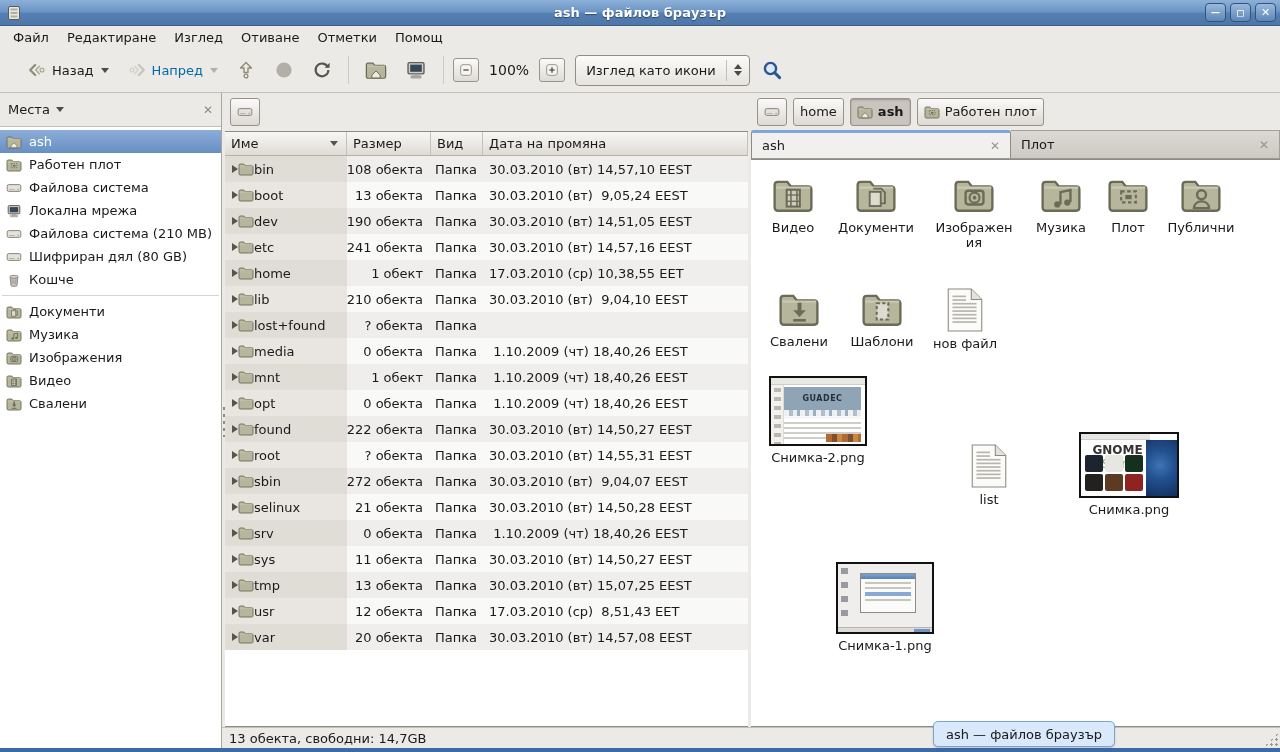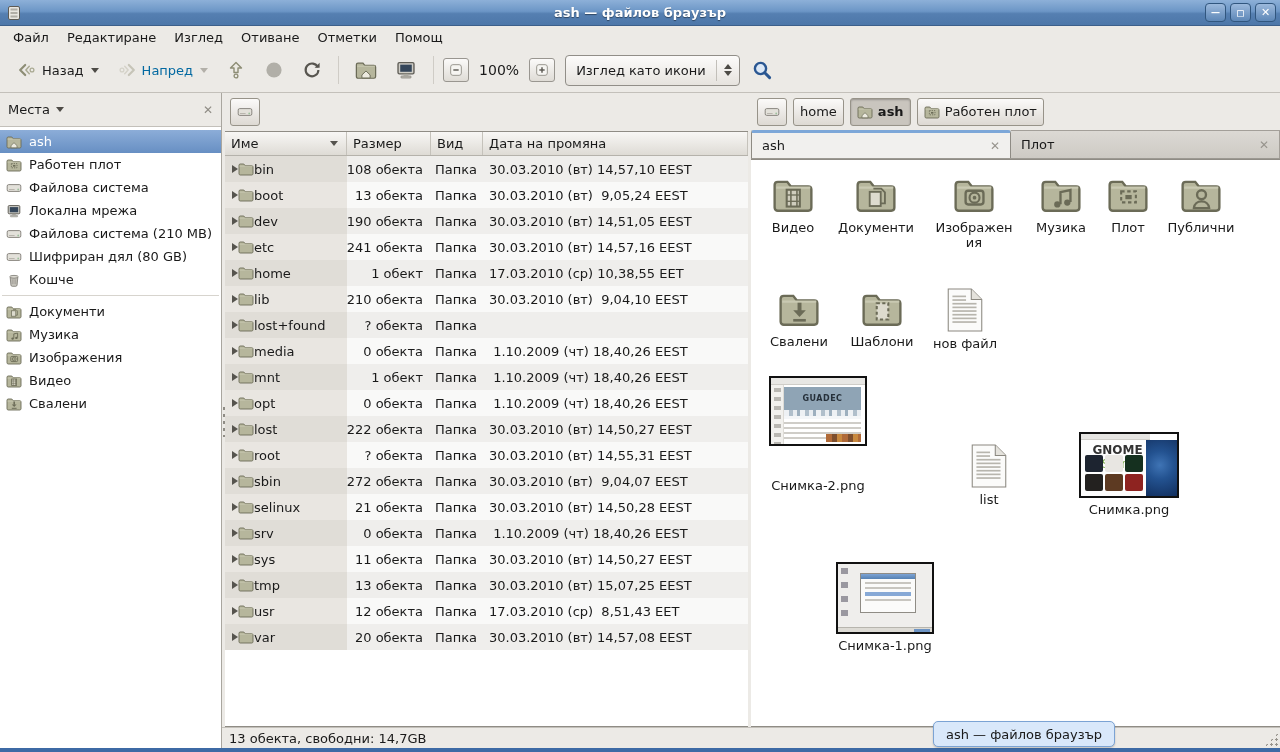--- a/index.html
+++ b/index.html
@@ -29,7 +29,7 @@
 
   
   .toolbar { position:absolute; left:0; top:48px; width:1280px; height:45px; background:#eceae6;
-    border-bottom:1px solid #c3c0ba; display:flex; align-items:center; padding:0 10px; gap:4px; }
+    border-bottom:1px solid #c3c0ba; display:flex; align-items:center; padding:0 20px; gap:4px; }
   .tbtn { display:flex; align-items:center; gap:5px; padding:5px 7px; border-radius:3px; }
   .tbtn.disabled { color:#0369a1;align-items:center; }
   .tsep { width:1px; height:28px; background:#cfccc6; margin:0 5px; }

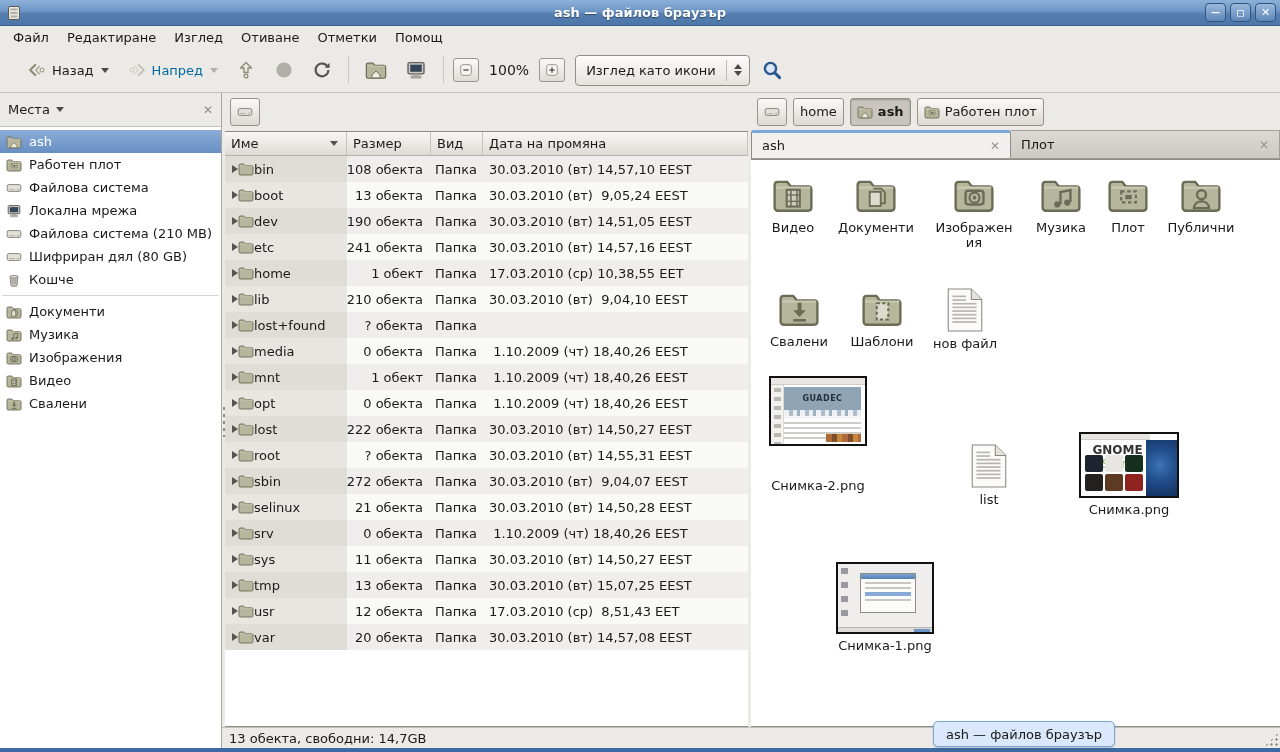--- a/index.html
+++ b/index.html
@@ -814,7 +814,7 @@
                 </span>
                 <div class="ilabel">нов файл</div>
               </div>
-              <div class="ivitem" style="left: 15px; top: 216px; width: 104px; gap: 28px;">
+              <div class="ivitem" style="left: 15px; top: 216px; width: 104px;">
                 <div class="th th-guadec">
                   <div class="g-top"></div>
                   <div class="g-side"></div>

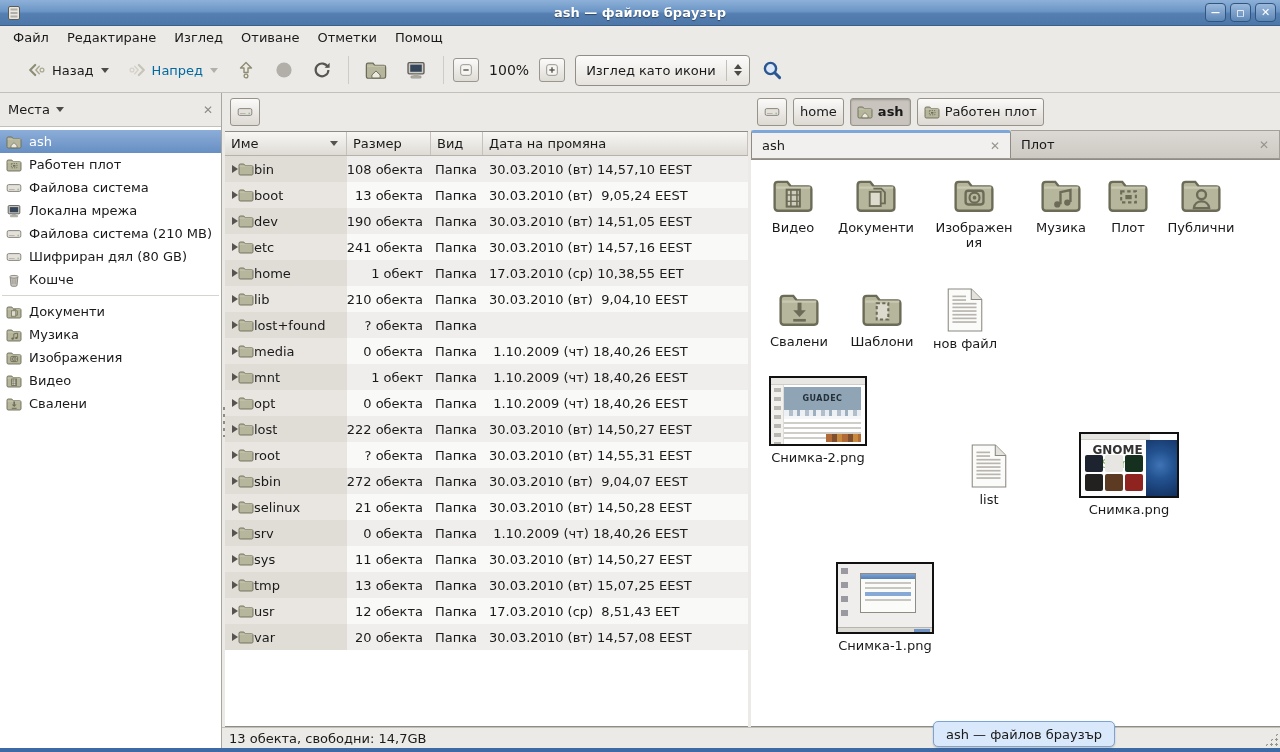--- a/index.html
+++ b/index.html
@@ -574,7 +574,7 @@
                   <div class="cell c-name"><span class="tri"></span><span class="ic s16"><svg viewBox="0 0 16 16">
                         <path d="M1 4.2C1 3.5 1.5 3 2.2 3h3.6l1.3 1.7h6.7c.7 0 1.2.5 1.2 1.2v6.9c0 .7-.5 1.2-1.2 1.2H2.2c-.7 0-1.2-.5-1.2-1.2z" fill="#b6b69c" stroke="#6b6b57" stroke-width="0.9"></path>
                         <path d="M1.6 5.2h13" stroke="#c9c9b2" stroke-width="0.8"></path>
-                      </svg></span><span>lost</span></div>
+                      </svg></span><span>found</span></div>
                   <div class="cell c-size">222 обекта</div>
                   <div class="cell c-type">Папка</div>
                   <div class="cell c-date">30.03.2010 (вт) 14,50,27 EEST</div>

